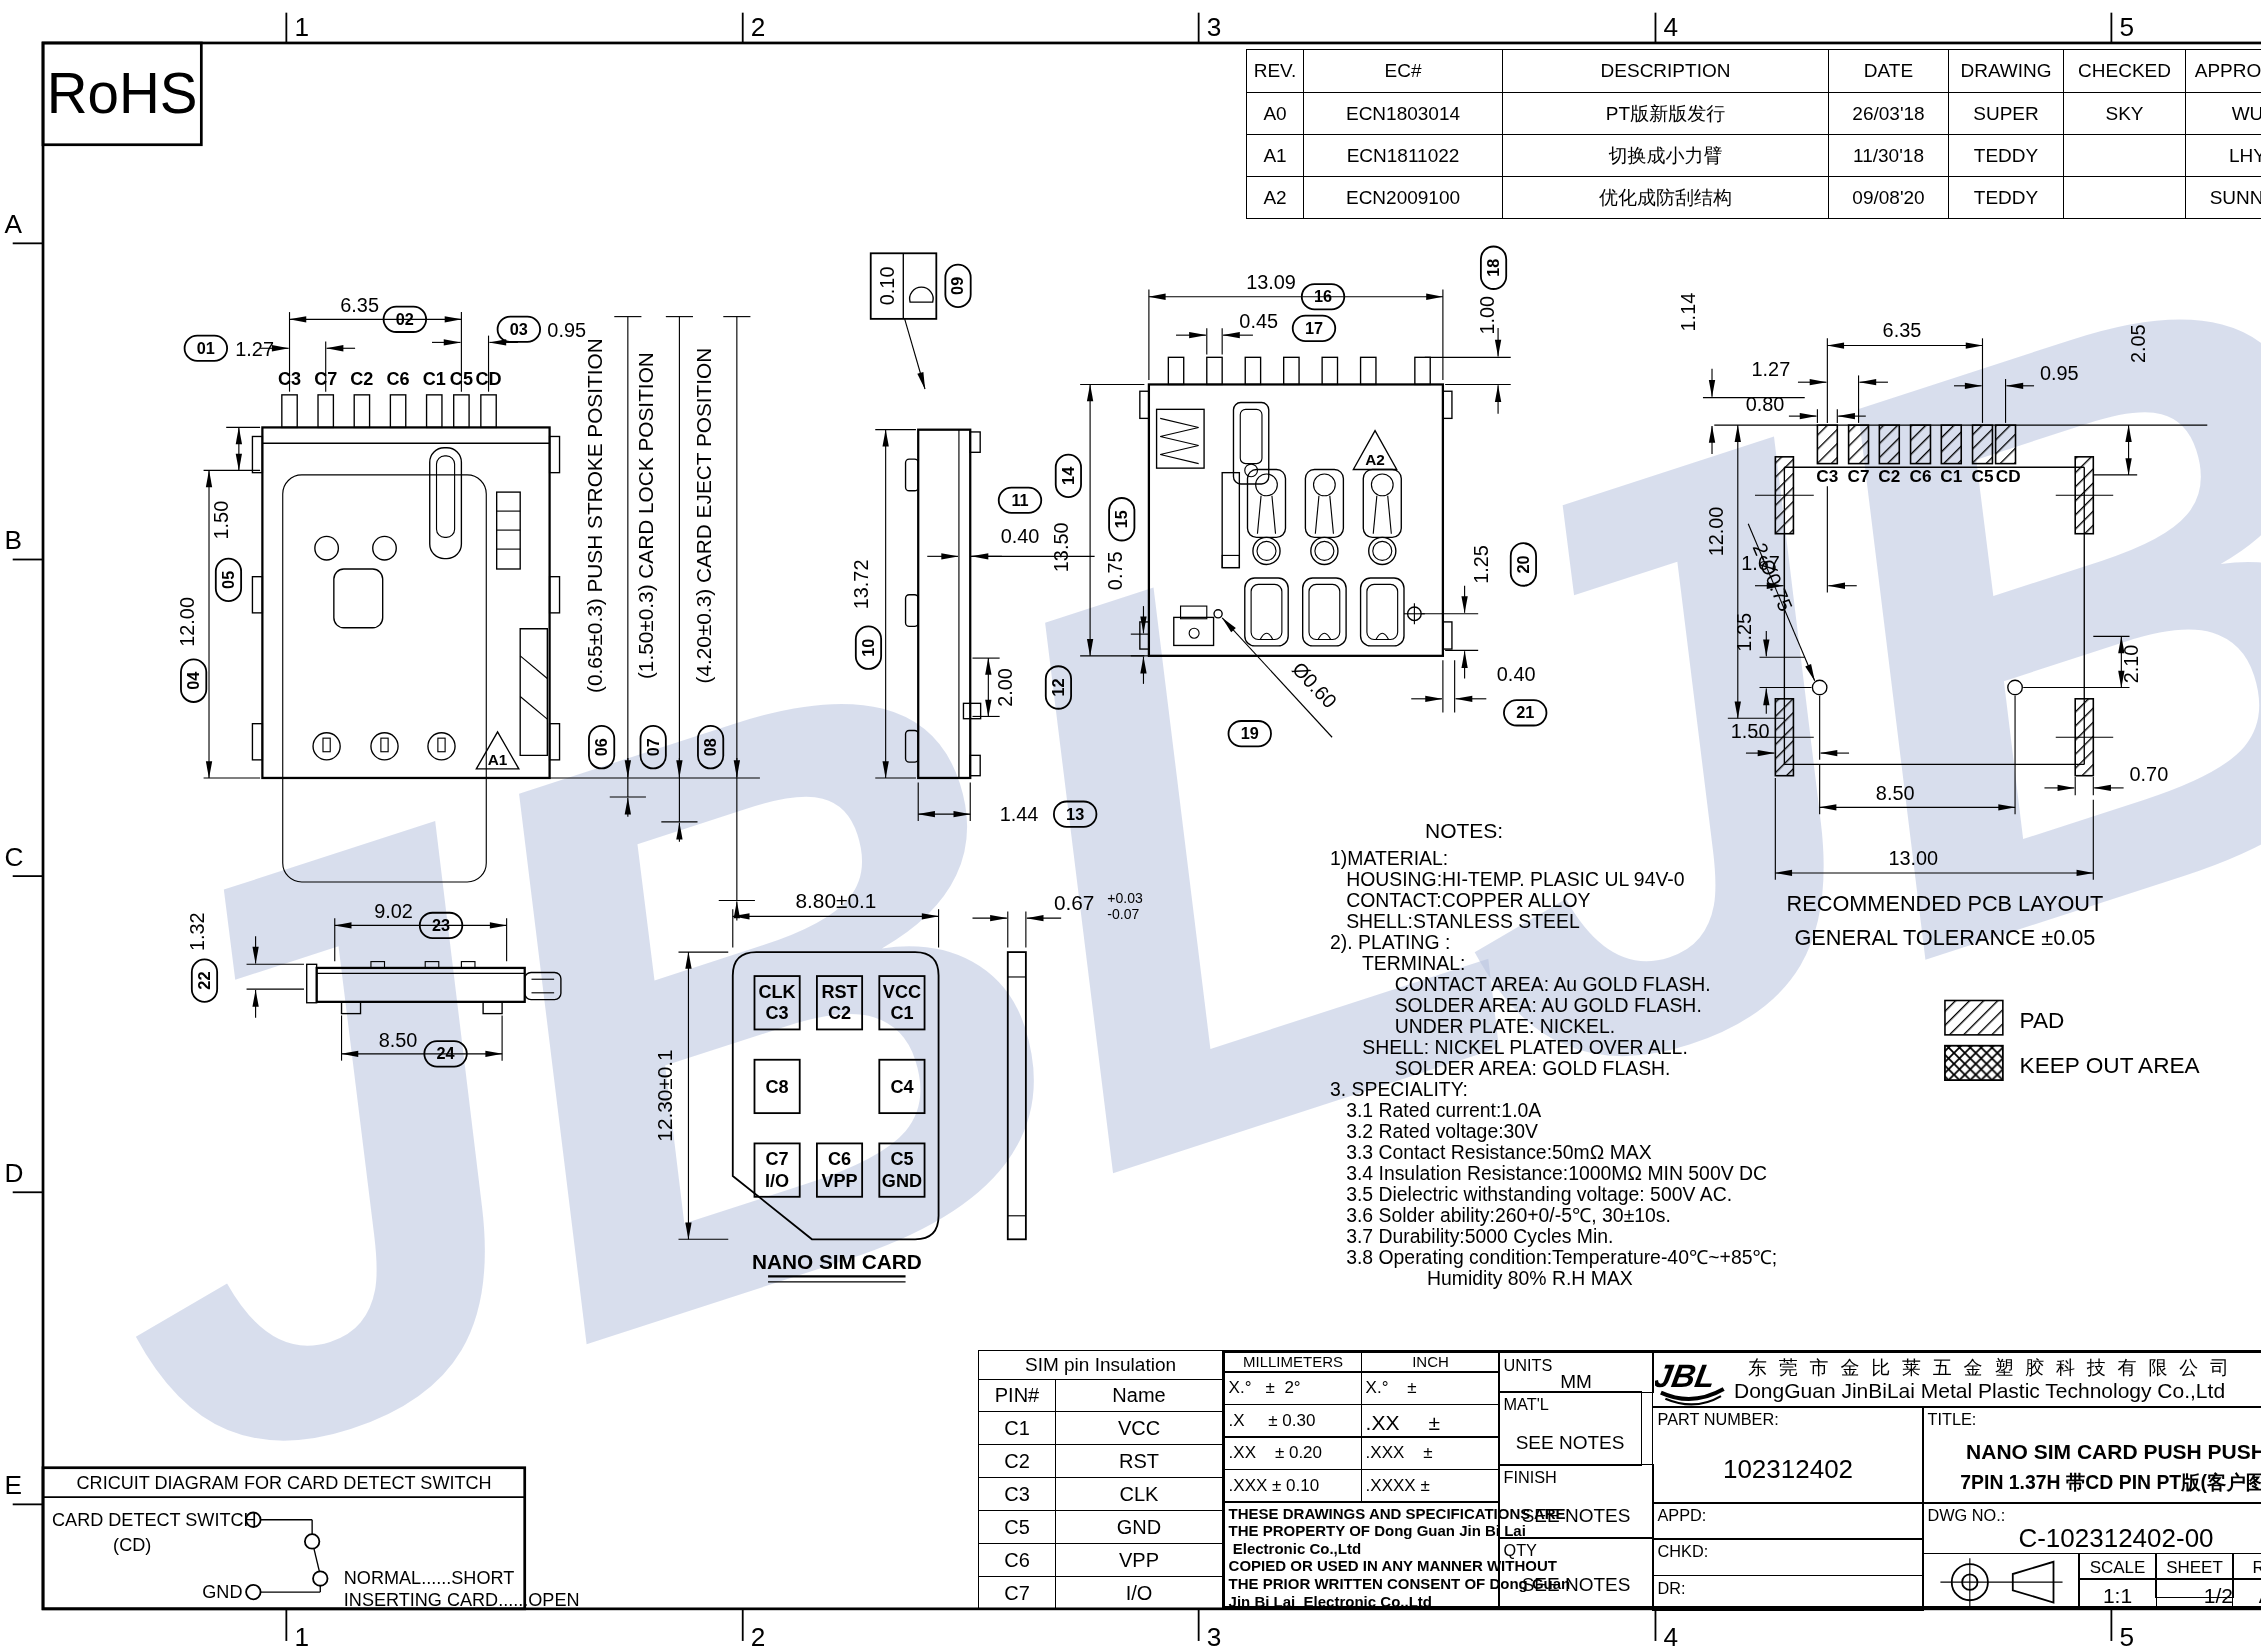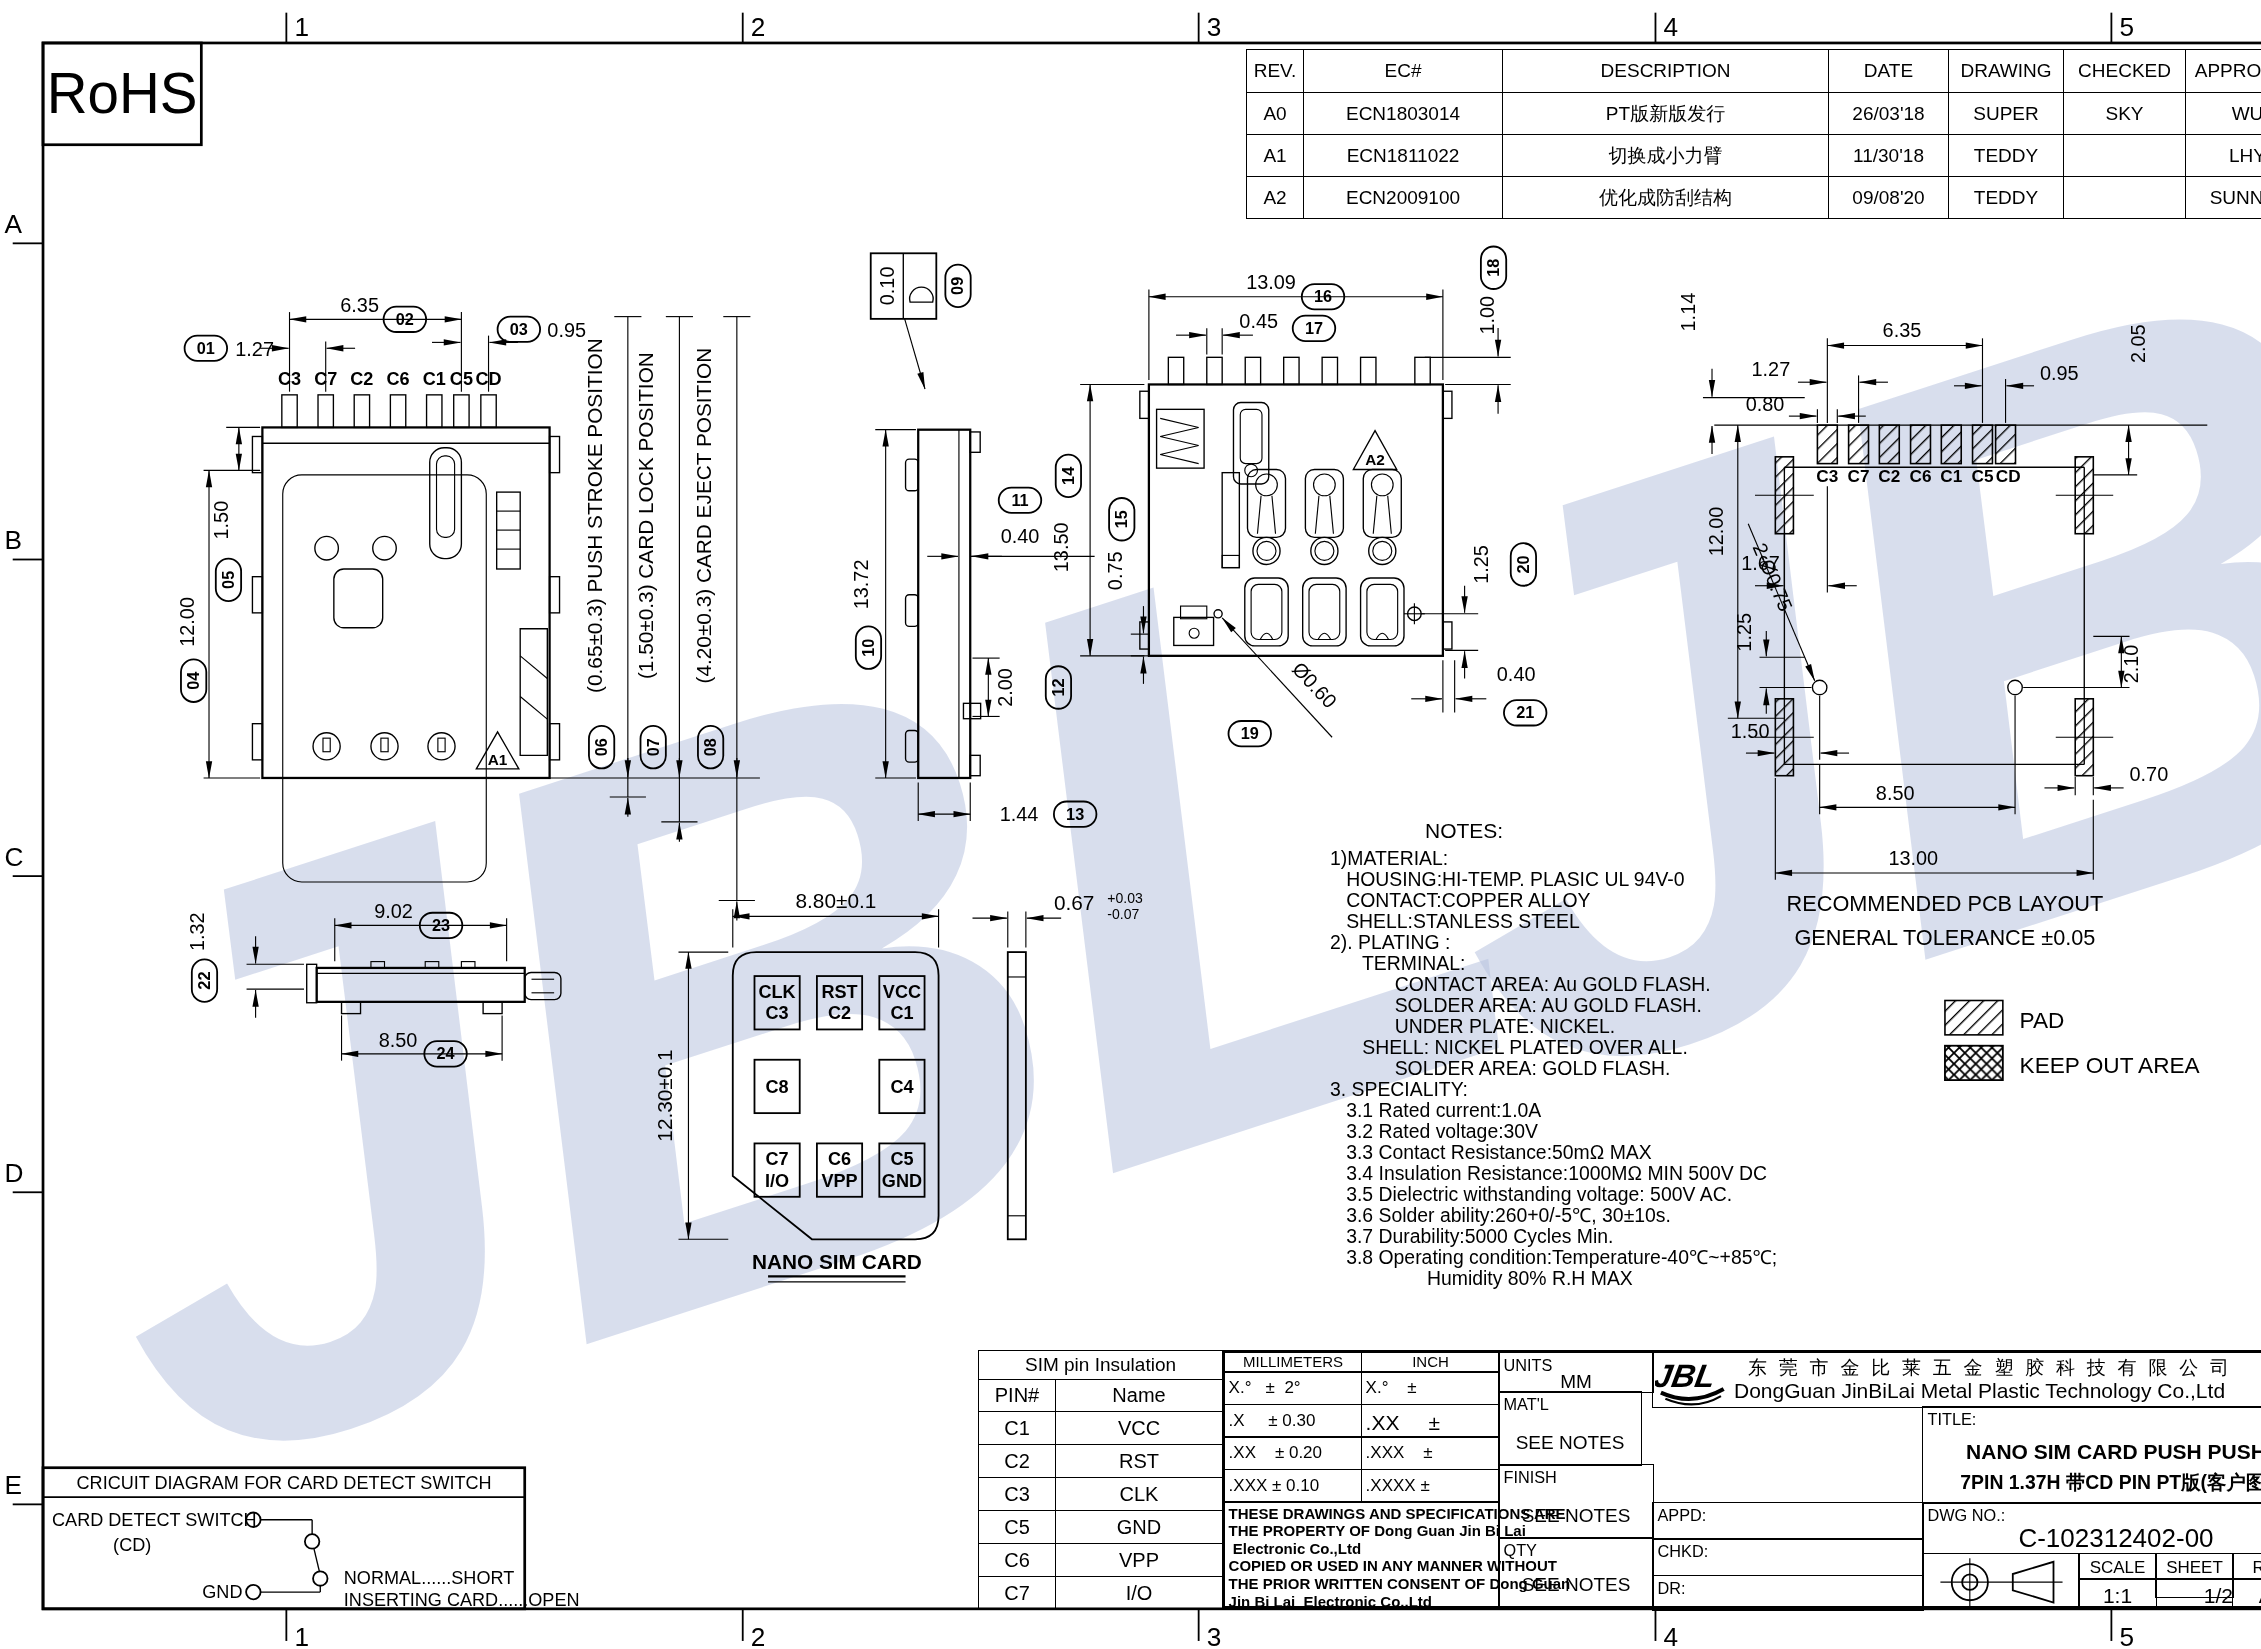--- a/index.html
+++ b/index.html
@@ -859,6 +859,10 @@
     <div style="position:absolute;left:81px;top:26px;font-size:21px;font-weight:normal;white-space:nowrap">DongGuan JinBiLai Metal Plastic Technology Co.,Ltd</div>
   </div>
 
+  <div class="c" style="left:428px;top:54px;width:272px;height:98px">
+    <span class="lbl">PART NUMBER:</span>
+    <span class="cv" style="top:47px;font-size:26px">102312402</span>
+  </div>
   <div class="c" style="left:428px;top:150px;width:272px;height:38px">
         <span class="lbl">APPD:</span>
       </div>

